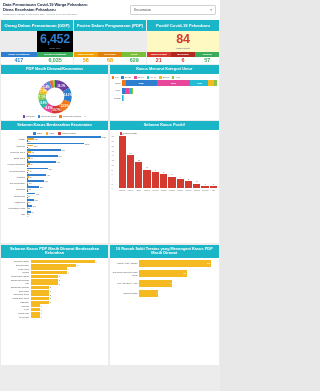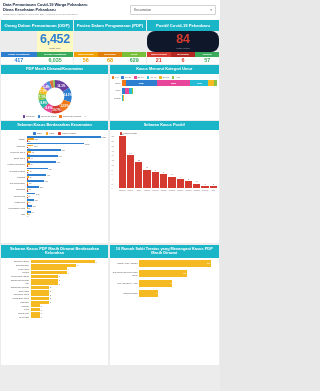--- a/index.html
+++ b/index.html
@@ -32,7 +32,7 @@
   .kpi-num{font-size:12.5px;font-weight:bold;line-height:13px;letter-spacing:-.3px;}
   .kpi-cap{font-size:2.4px;font-weight:bold;color:#7c8390;margin-top:.5px;}
   .kpi-odp .kpi-head{background:#1ab6c8;}
-  .kpi-odp .kpi-body{background:#fef9c3;margin-left:36px;}
+  .kpi-odp .kpi-body{background:#000000;margin-left:36px;}
   .kpi-odp .kpi-num{color:#2f7fd1;}
   .kpi-pdp .kpi-head{background:#1ab6c8;}
   .kpi-pdp .kpi-body{background:#fff9e0;}

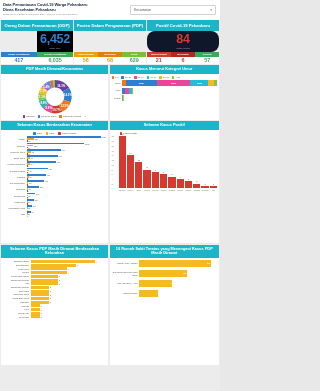--- a/index.html
+++ b/index.html
@@ -38,7 +38,7 @@
   .kpi-pdp .kpi-body{background:#fff9e0;}
   .kpi-pdp .kpi-num{color:#f0a000;}
   .kpi-pos .kpi-head{background:#1ab6c8;}
-  .kpi-pos .kpi-body{background:#0f172a;border-radius:8px;}
+  .kpi-pos .kpi-body{background:#fef9c3;}
   .kpi-pos .kpi-num{color:#d43a2f;}
 
   

